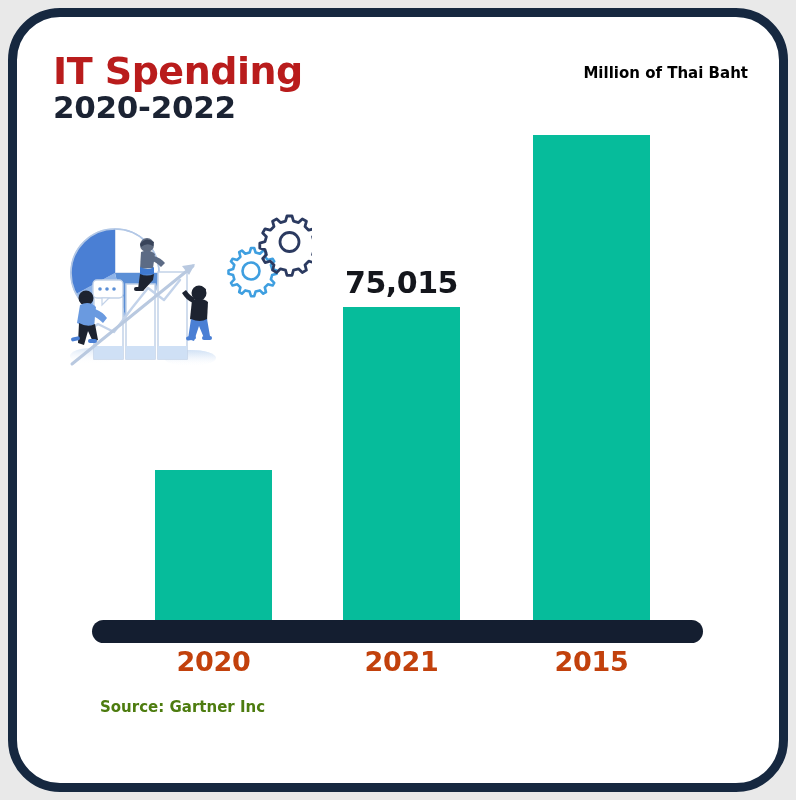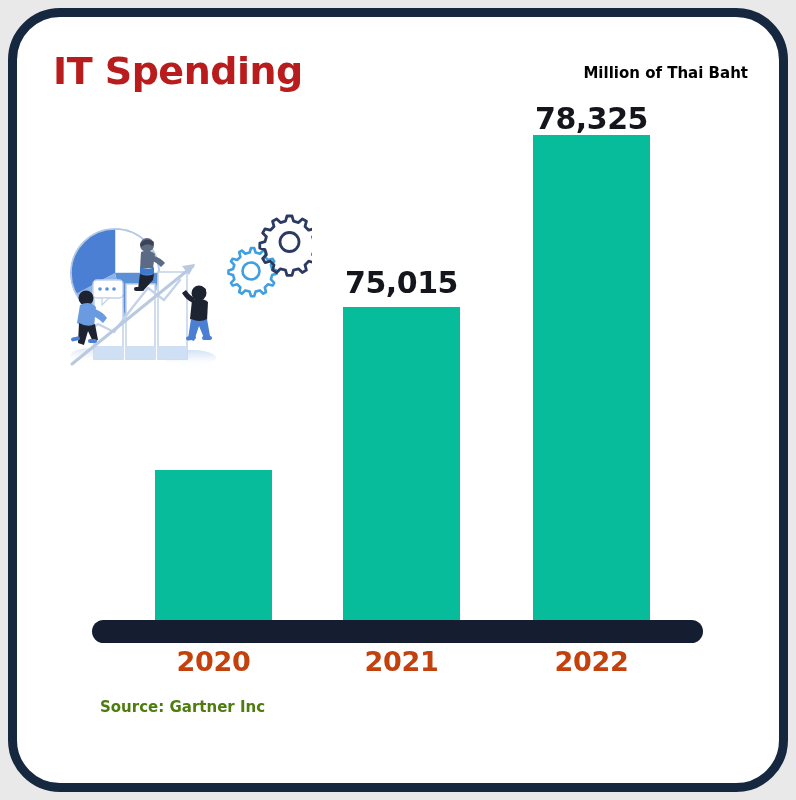--- a/index.html
+++ b/index.html
@@ -158,6 +158,7 @@
 
     <div class="title-block">
       <div class="title-line1">IT Spending</div>
+      <div class="title-line3">2020-2022</div>
     </div>
 
     <div class="unit-label">Million of Thai Baht</div>

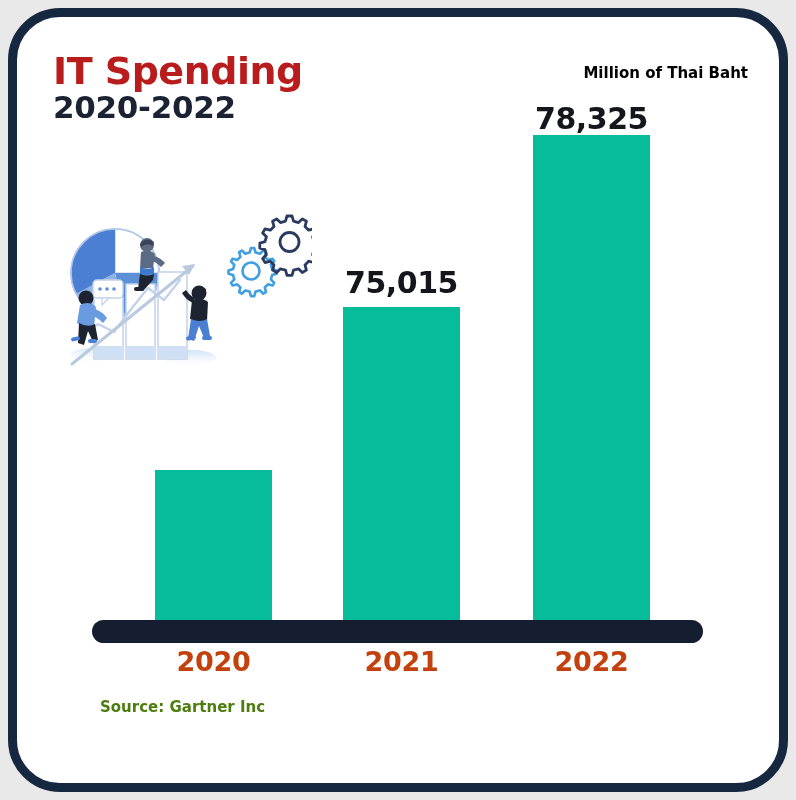--- a/index.html
+++ b/index.html
@@ -259,7 +259,6 @@
       <div class="bar-value" style="left:321px; top:265px; width:161px;">75,015</div>
       <div class="bar" style="left:343px; top:307px; width:117px; height:316px;"></div>
 
-      <div class="bar-value" style="left:511px; top:101px; width:161px;">78,325</div>
       <div class="bar" style="left:533px; top:135px; width:117px; height:488px;"></div>
 
       <div class="axis-baseline"></div>

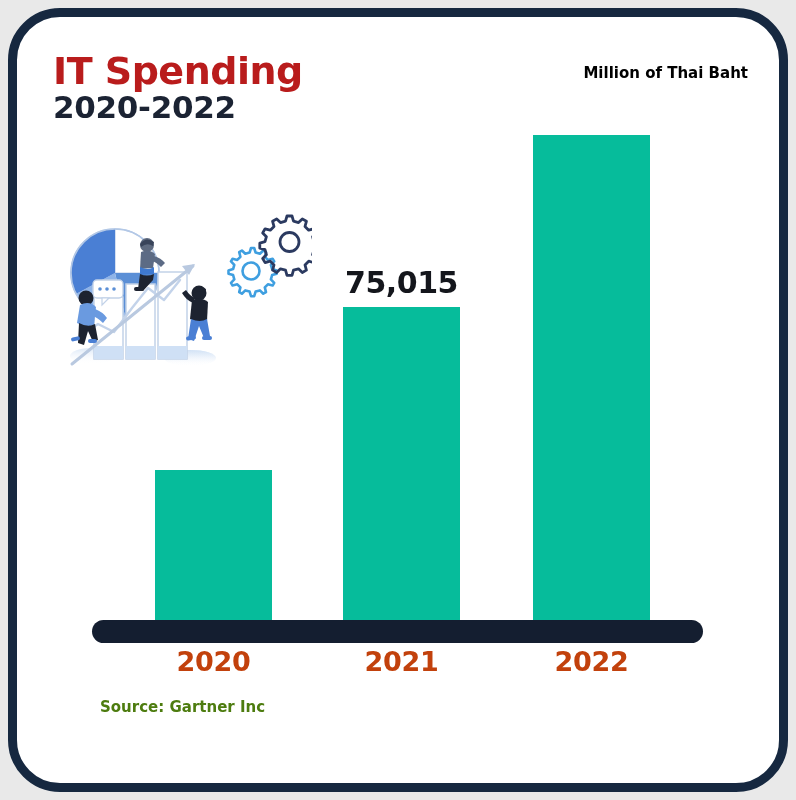--- a/index.html
+++ b/index.html
@@ -265,7 +265,7 @@
 
       <div class="year-label" style="left:133px; width:161px;">2020</div>
       <div class="year-label" style="left:321px; width:161px;">2021</div>
-      <div class="year-label" style="left:511px; width:161px;">2022</div>
+      <div class="year-label" style="left:511px; width:161px;">2015</div>
     </div>
 
     <div class="source-note">Source: Gartner Inc</div>

